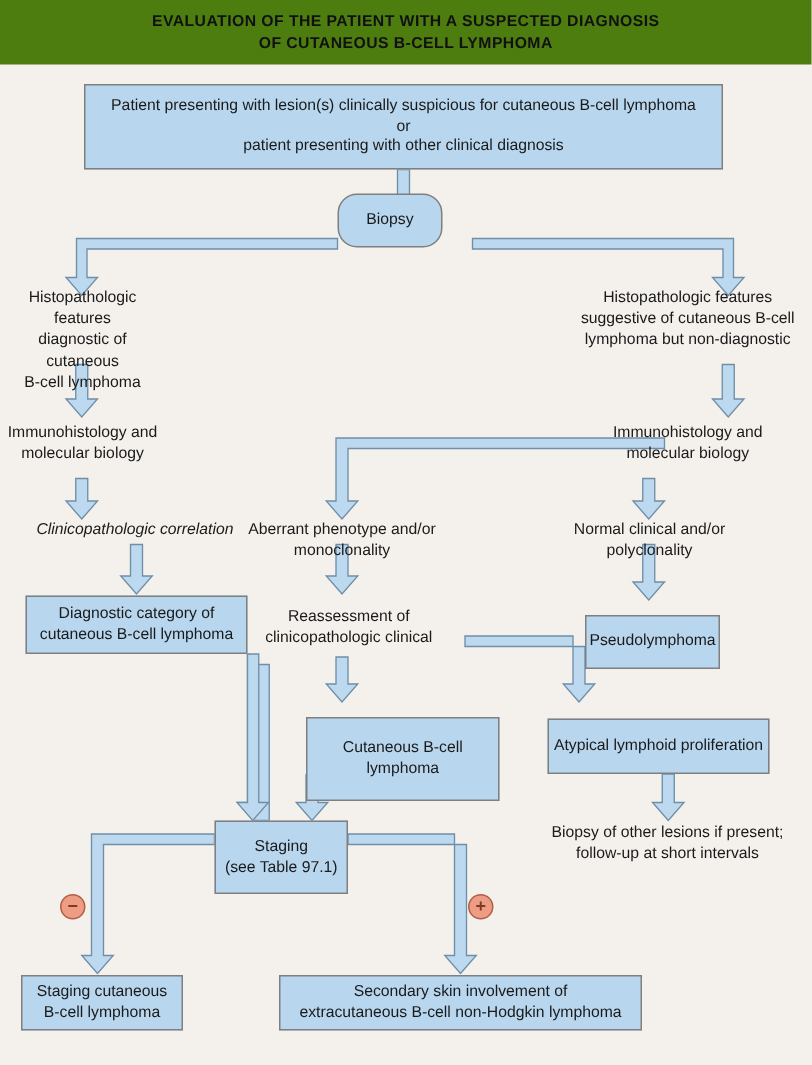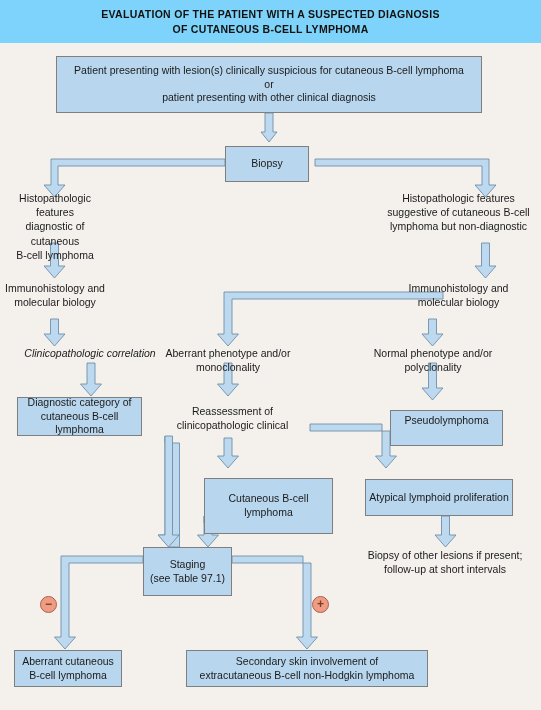--- a/index.html
+++ b/index.html
@@ -12,7 +12,7 @@
   }
   #header-band {
     position: absolute; left: 0; top: 0; width: 541px; height: 43px;
-    background: #7dd3fc;
+    background: #4d7c0f;
     display: flex; align-items: center; justify-content: center;
   }
   #header-title {

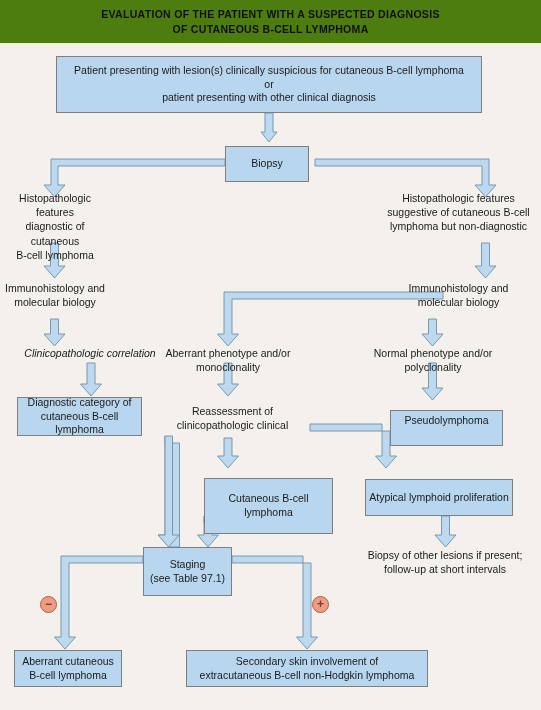--- a/index.html
+++ b/index.html
@@ -33,7 +33,7 @@
     font-size: 10.5px;
     line-height: 1.32;
     white-space: pre-line;
-    padding: 17px 3px;
+    padding: 1px 3px;
   }
   .label {
     position: absolute;

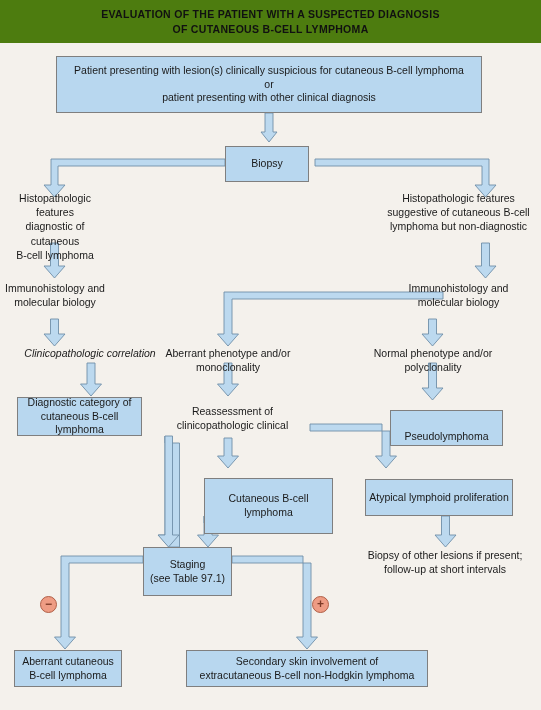--- a/index.html
+++ b/index.html
@@ -120,7 +120,7 @@
 patient presenting with other clinical diagnosis</span>
   </div>
 
-  <div class="node" style="left:225px; top:103px; width:84px; height:36px;">
+  <div class="node" style="left:225px; top:86px; width:70px; height:36px;border-radius:13px;">
     <span>Biopsy</span>
   </div>
 

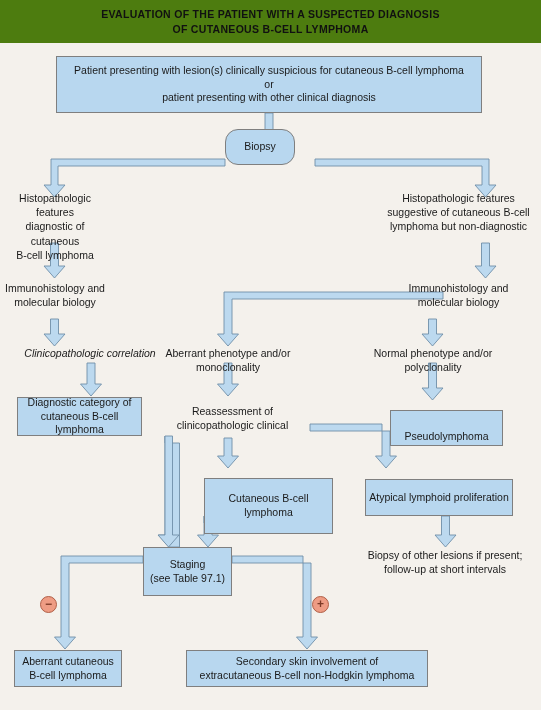--- a/index.html
+++ b/index.html
@@ -156,7 +156,7 @@
   </div>
 
   <div class="label" style="left:366px; top:303px; width:134px; height:34px;">
-    <span>Normal phenotype and/or
+    <span>Normal clinical and/or
 polyclonality</span>
   </div>
 

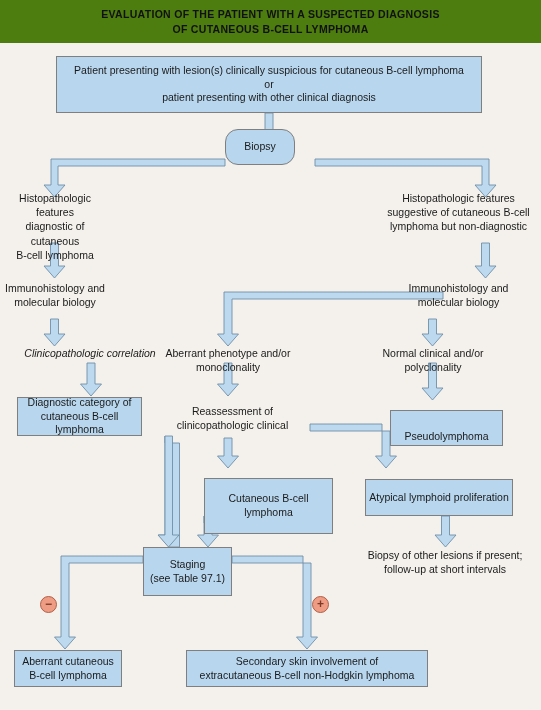--- a/index.html
+++ b/index.html
@@ -160,7 +160,7 @@
 polyclonality</span>
   </div>
 
-  <div class="node" style="left:17px; top:354px; width:125px; height:39px;">
+  <div class="node" style="left:17px; top:354px; width:148px; height:39px;">
     <span>Diagnostic category of
 cutaneous B-cell lymphoma</span>
   </div>

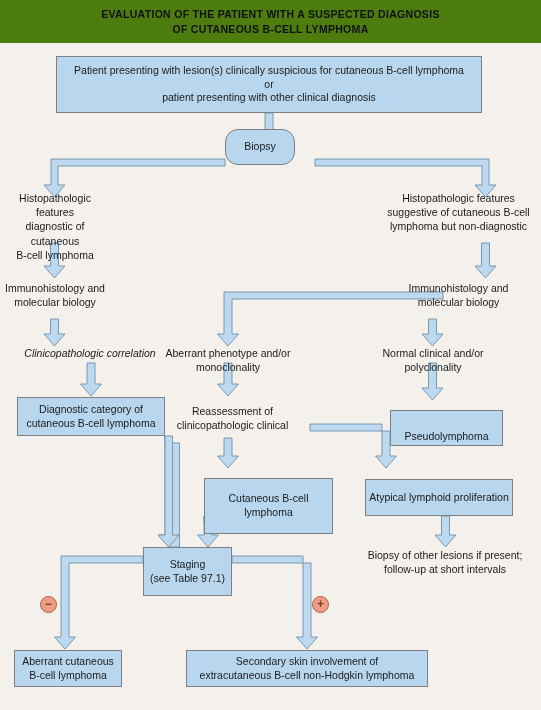--- a/index.html
+++ b/index.html
@@ -170,7 +170,7 @@
 clinicopathologic clinical</span>
   </div>
 
-  <div class="node" style="left:390px; top:367px; width:113px; height:36px;align-items:flex-end;">
+  <div class="node" style="left:390px; top:367px; width:90px; height:36px;">
     <span>Pseudolymphoma</span>
   </div>
 

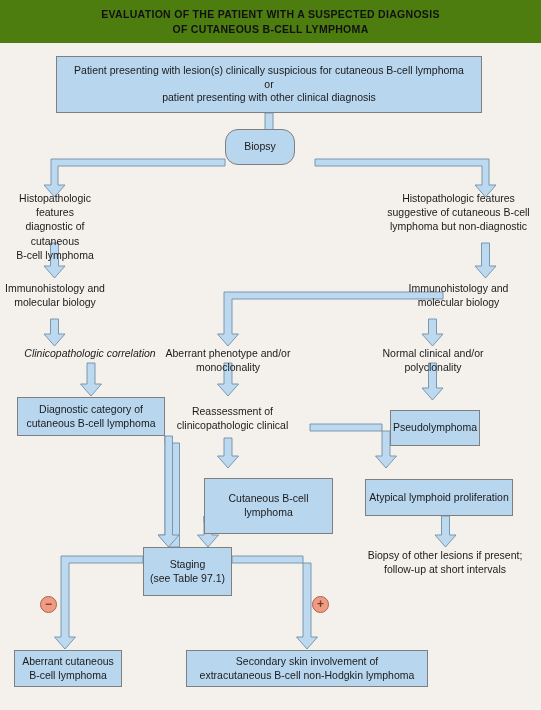--- a/index.html
+++ b/index.html
@@ -202,7 +202,7 @@
   </div>
 
   <div class="node" style="left:14px; top:607px; width:108px; height:37px;">
-    <span>Aberrant cutaneous
+    <span>Staging cutaneous
 B-cell lymphoma</span>
   </div>
 

